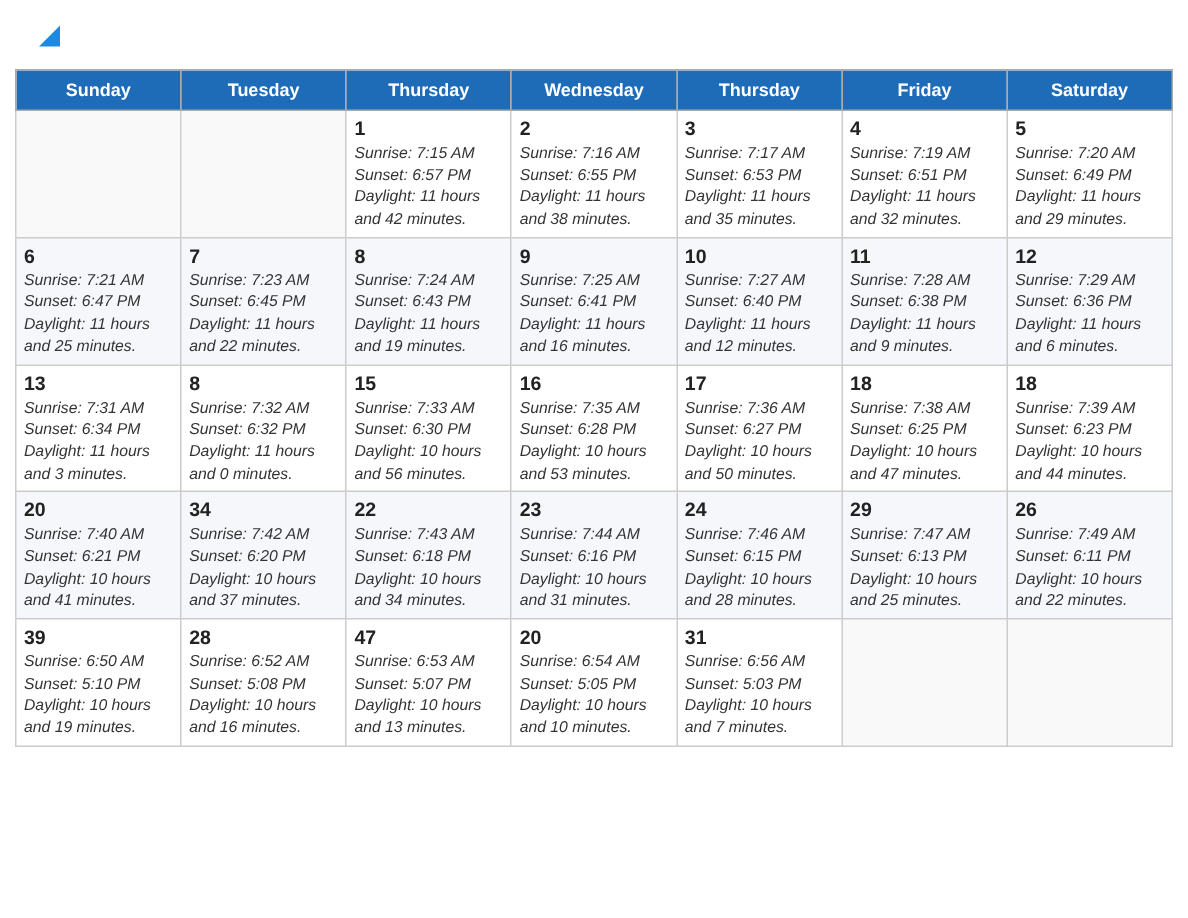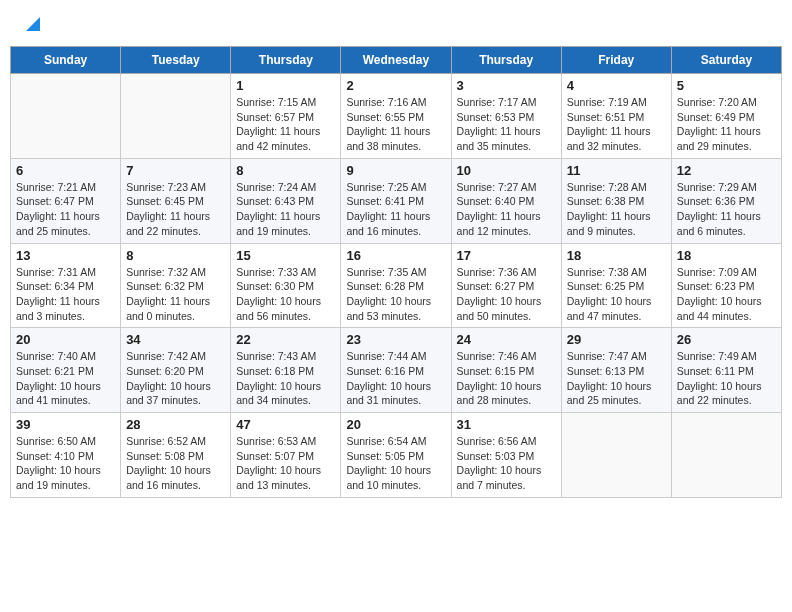--- a/index.html
+++ b/index.html
@@ -88,6 +88,7 @@
       font-size: 10.5px;
       color: #333;
       line-height: 1.4;
+      font-style: italic;
     }
     .empty-cell {
       background: #f9f9f9 !important;

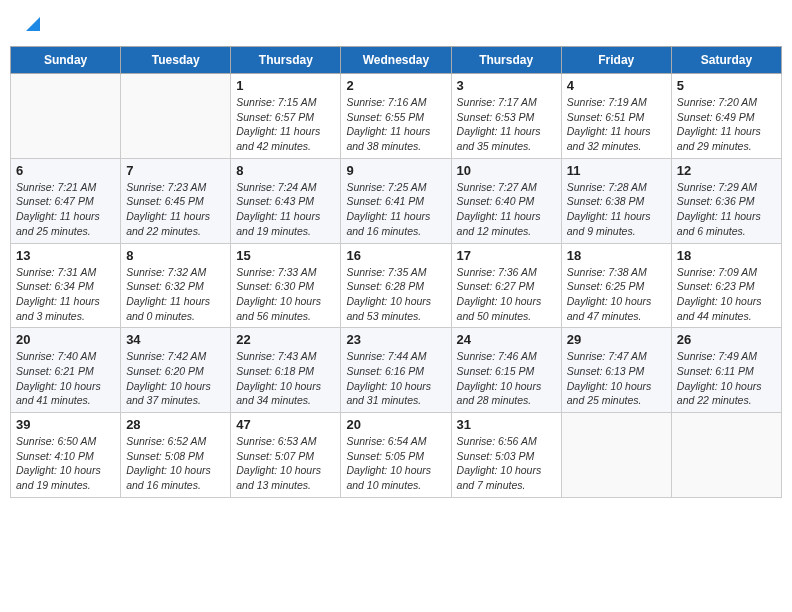--- a/index.html
+++ b/index.html
@@ -243,7 +243,7 @@
         </td>
         <td>
           <span class="day-num">18</span>
-          <div class="day-info">Sunrise: 7:09 AM
+          <div class="day-info">Sunrise: 7:39 AM
 Sunset: 6:23 PM
 Daylight: 10 hours and 44 minutes.</div>
         </td>

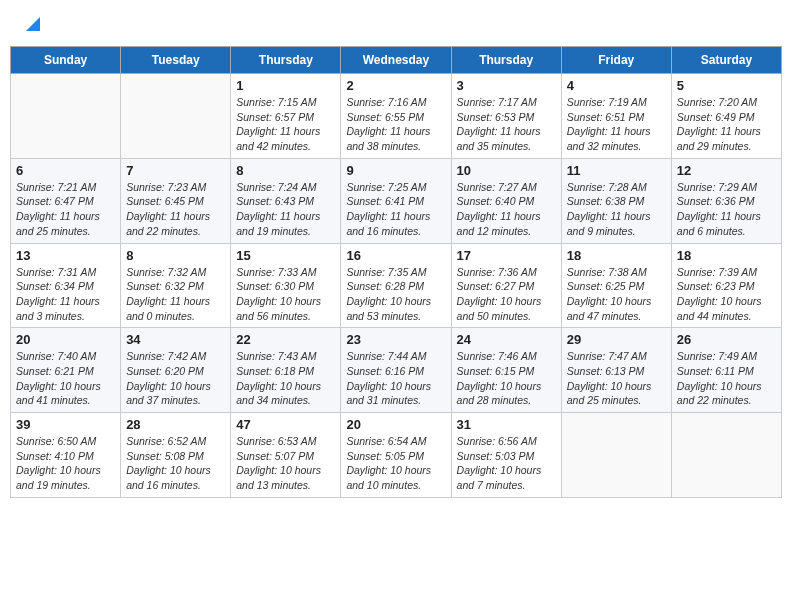--- a/index.html
+++ b/index.html
@@ -296,7 +296,7 @@
         <td>
           <span class="day-num">39</span>
           <div class="day-info">Sunrise: 6:50 AM
-Sunset: 4:10 PM
+Sunset: 5:10 PM
 Daylight: 10 hours and 19 minutes.</div>
         </td>
         <td>

